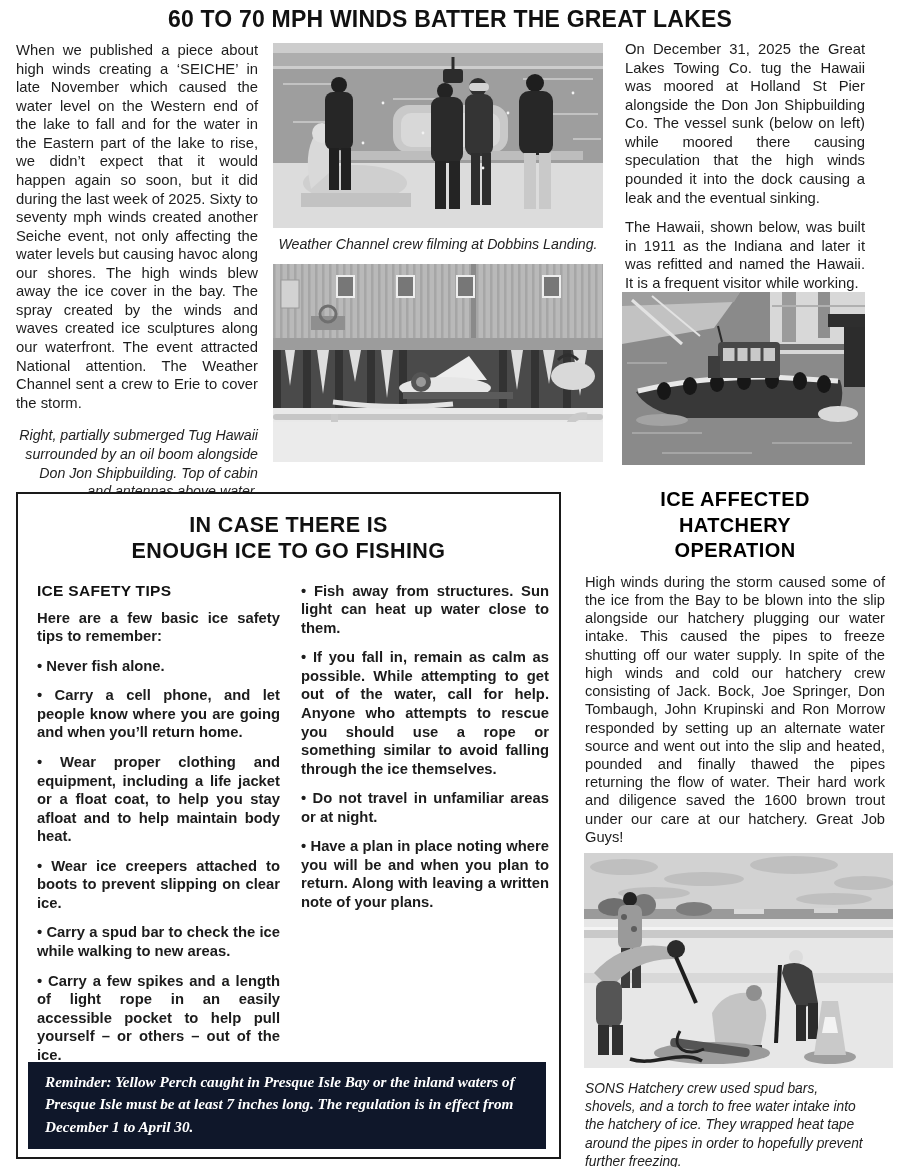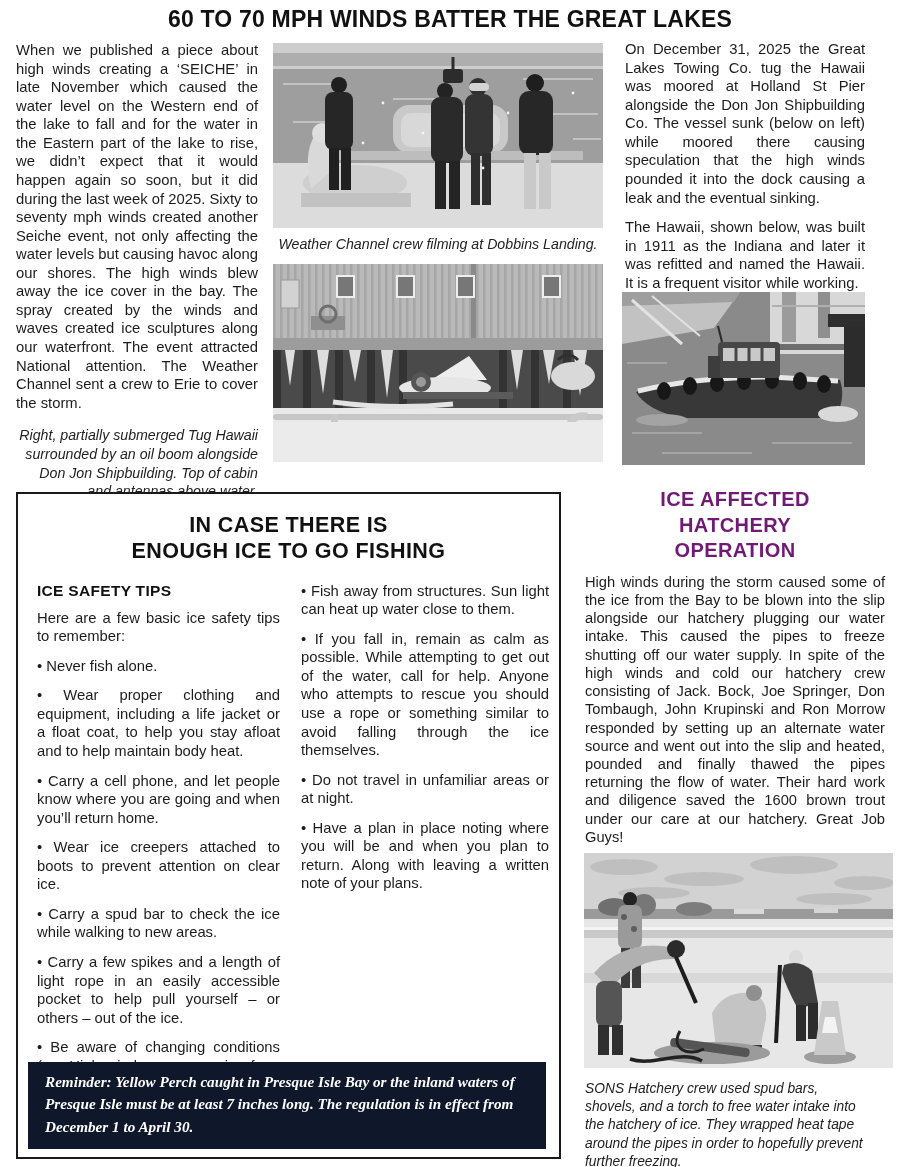--- a/index.html
+++ b/index.html
@@ -40,7 +40,7 @@
             font-size:15.2px;line-height:1.48;padding:9px 17px 11px;}
   .hatchery{left:585px;top:487px;width:300px;}
   .h-title{margin:0 0 9px;text-align:center;font-size:20px;font-weight:bold;
-           line-height:1.28;letter-spacing:.4px;color:#701a75;}
+           line-height:1.28;letter-spacing:.4px;color:#000000;}
   .hbody{font-size:14.7px;line-height:1.24;}
 </style>
 </head>

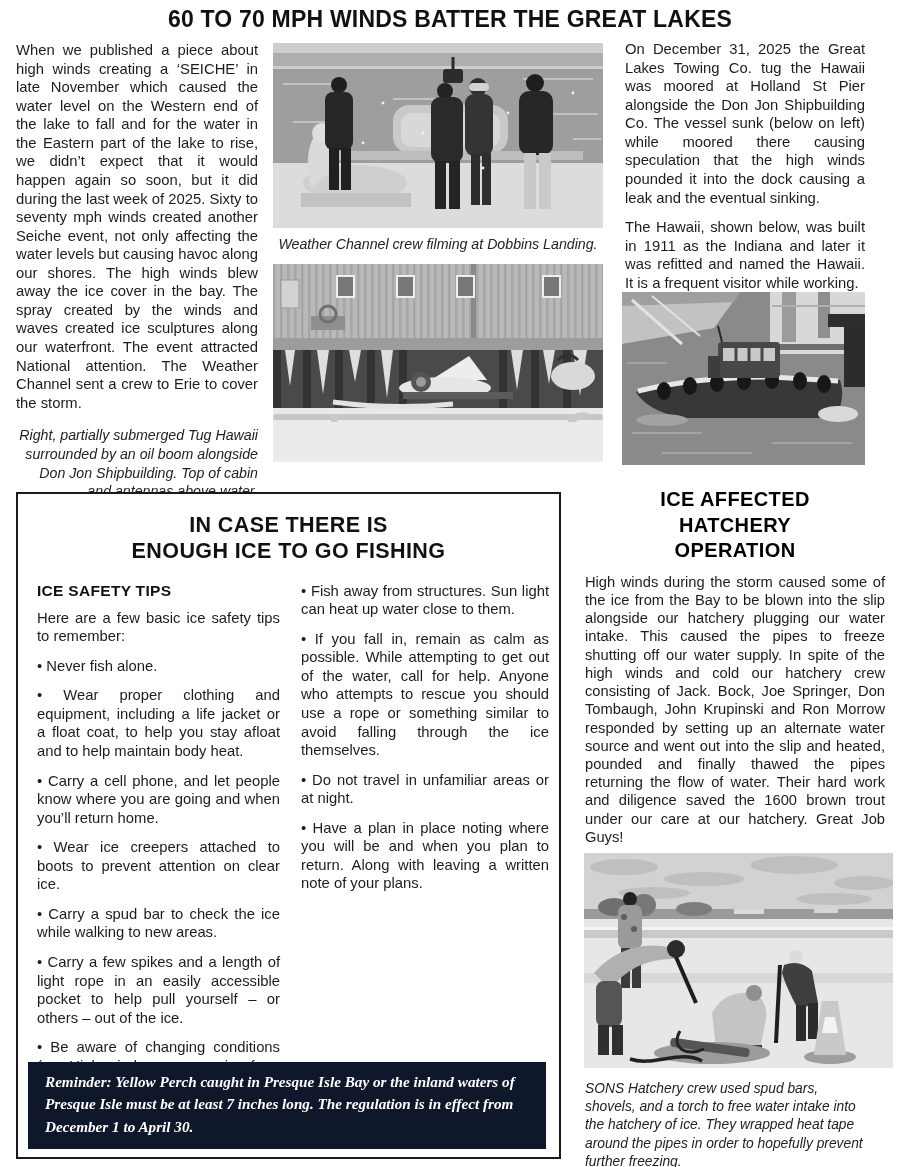--- a/index.html
+++ b/index.html
@@ -33,7 +33,7 @@
   .bcol{width:243px;flex:none;}
   .bcol2{width:248px;flex:none;}
   .sub{margin:0 0 9px;font-size:15.5px;font-weight:bold;letter-spacing:.3px;color:#111;}
-  .b{margin:0 0 9.5px;}
+  .b{margin:0 0 9.5px;font-weight:bold;}
   .more{margin:26px 0 0;font-size:14.8px;line-height:1.26;text-align:left;}
   .reminder{position:absolute;left:10px;right:13px;bottom:8px;background:#0f172a;color:#fff;
             font-family:"Liberation Serif",serif;font-style:italic;font-weight:bold;

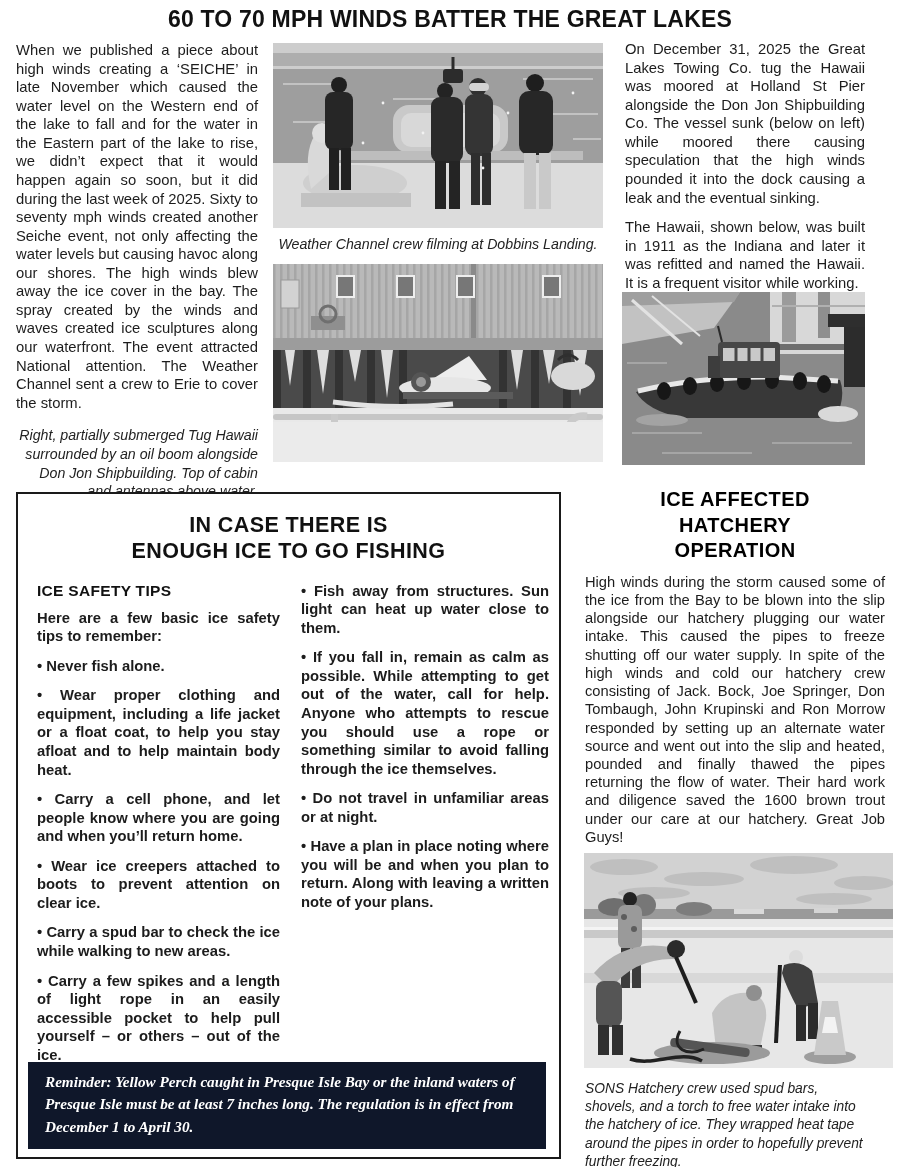--- a/index.html
+++ b/index.html
@@ -255,8 +255,8 @@
         <h3 class="sub">ICE SAFETY TIPS</h3>
         <p class="jt b">Here are a few basic ice safety tips to remember:</p>
         <p class="jt b">•  Never fish alone.</p>
+        <p class="jt b">•  Carry a cell phone, and let people know where you are going and when you’ll return home.</p>
         <p class="jt b">•  Wear proper clothing and equipment, including a life jacket or a float coat, to help you stay afloat and to help maintain body heat.</p>
-        <p class="jt b">•  Carry a cell phone, and let people know where you are going and when you’ll return home.</p>
         <p class="jt b">•  Wear ice creepers attached to boots to prevent attention on clear ice.</p>
         <p class="jt b">•  Carry a spud bar to check the ice while walking to new areas.</p>
         <p class="jt b">•  Carry a few spikes and a length of light rope in an easily accessible pocket to help pull yourself – or others – out of the ice.</p>

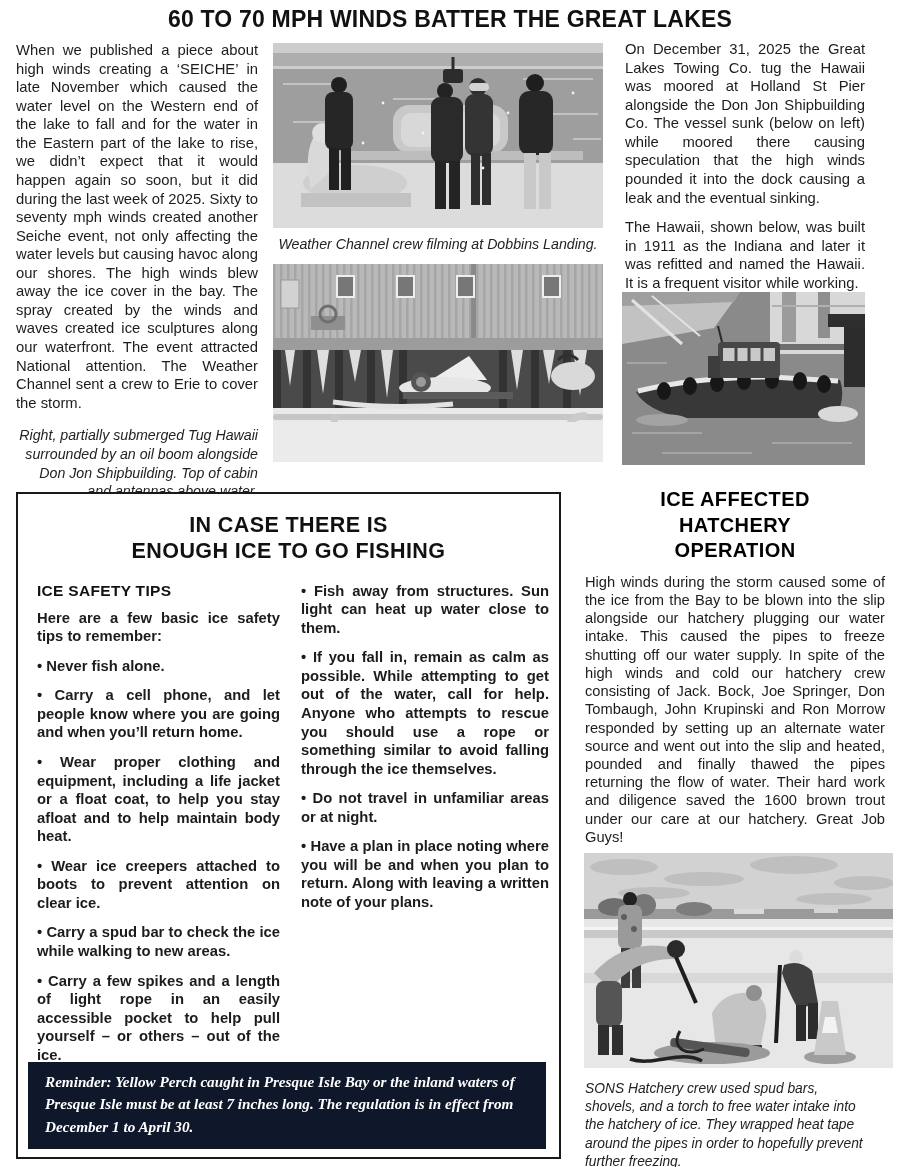--- a/index.html
+++ b/index.html
@@ -257,7 +257,7 @@
         <p class="jt b">•  Never fish alone.</p>
         <p class="jt b">•  Carry a cell phone, and let people know where you are going and when you’ll return home.</p>
         <p class="jt b">•  Wear proper clothing and equipment, including a life jacket or a float coat, to help you stay afloat and to help maintain body heat.</p>
-        <p class="jt b">•  Wear ice creepers attached to boots to prevent attention on clear ice.</p>
+        <p class="jt b">•  Wear ice creepers attached to boots to prevent slipping on clear ice.</p>
         <p class="jt b">•  Carry a spud bar to check the ice while walking to new areas.</p>
         <p class="jt b">•  Carry a few spikes and a length of light rope in an easily accessible pocket to help pull yourself – or others – out of the ice.</p>
         <p class="jt b">•  Be aware of changing conditions (ex- High winds can move ice from shore)</p>

